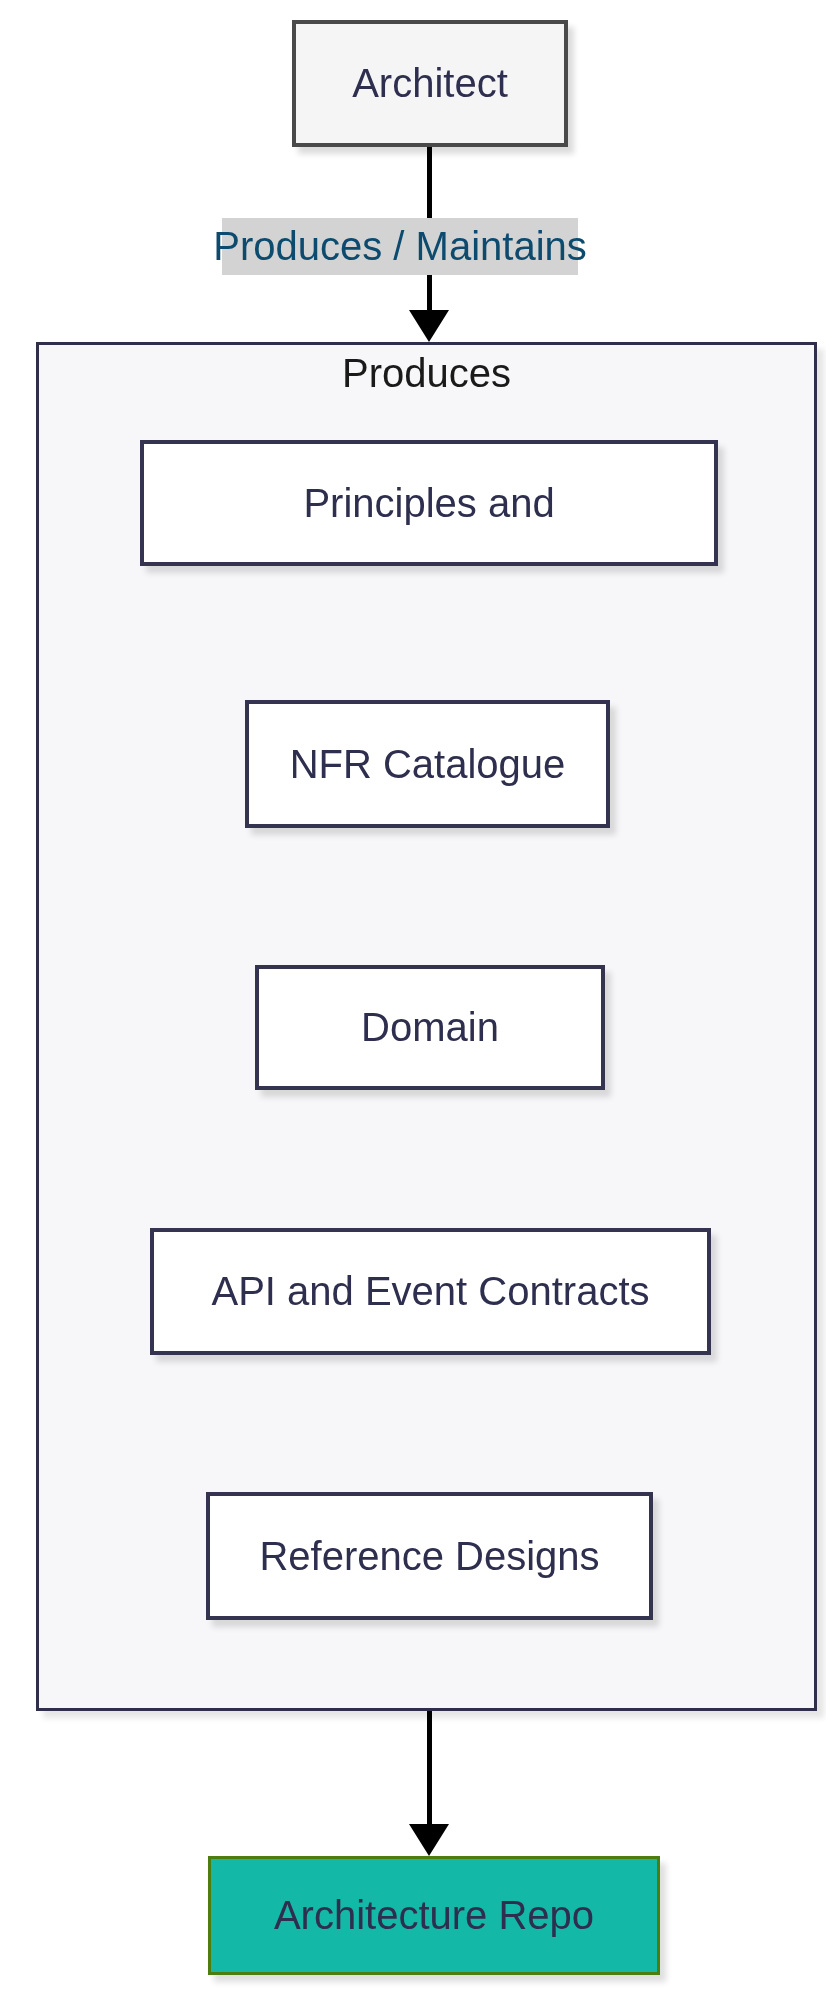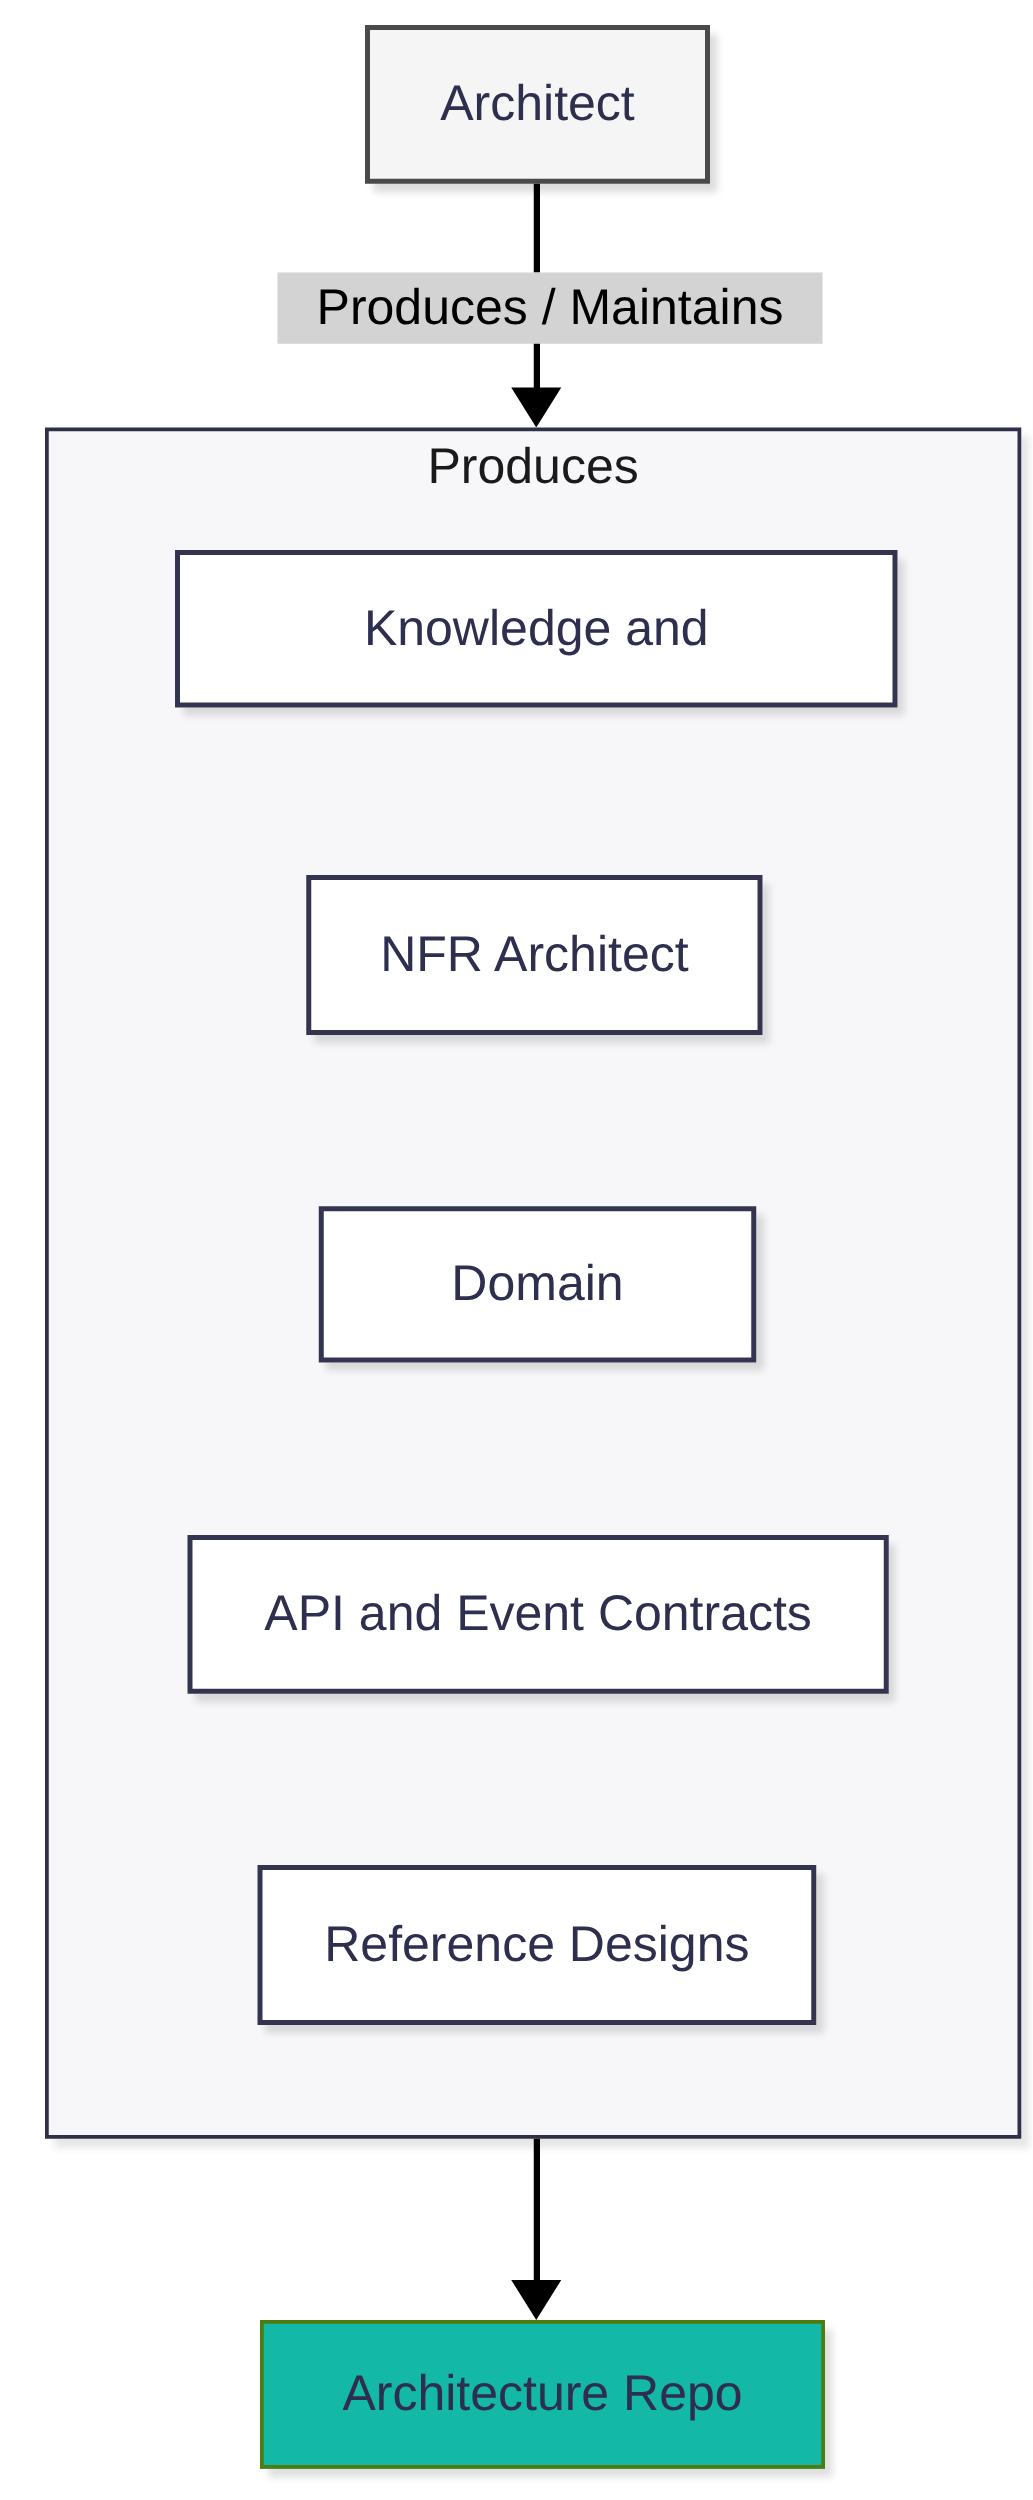--- a/index.html
+++ b/index.html
@@ -32,9 +32,9 @@
   }
   
   .edge-label {
-    left: 206px; top: 218px; width: 436px; height: 57px;
+    left: 206px; top: 218px; width: 356px; height: 57px;
     background: #d3d3d3;
-    color: #000000;
+    color: #0c4a6e;
     font-size: 40px;
   }
   

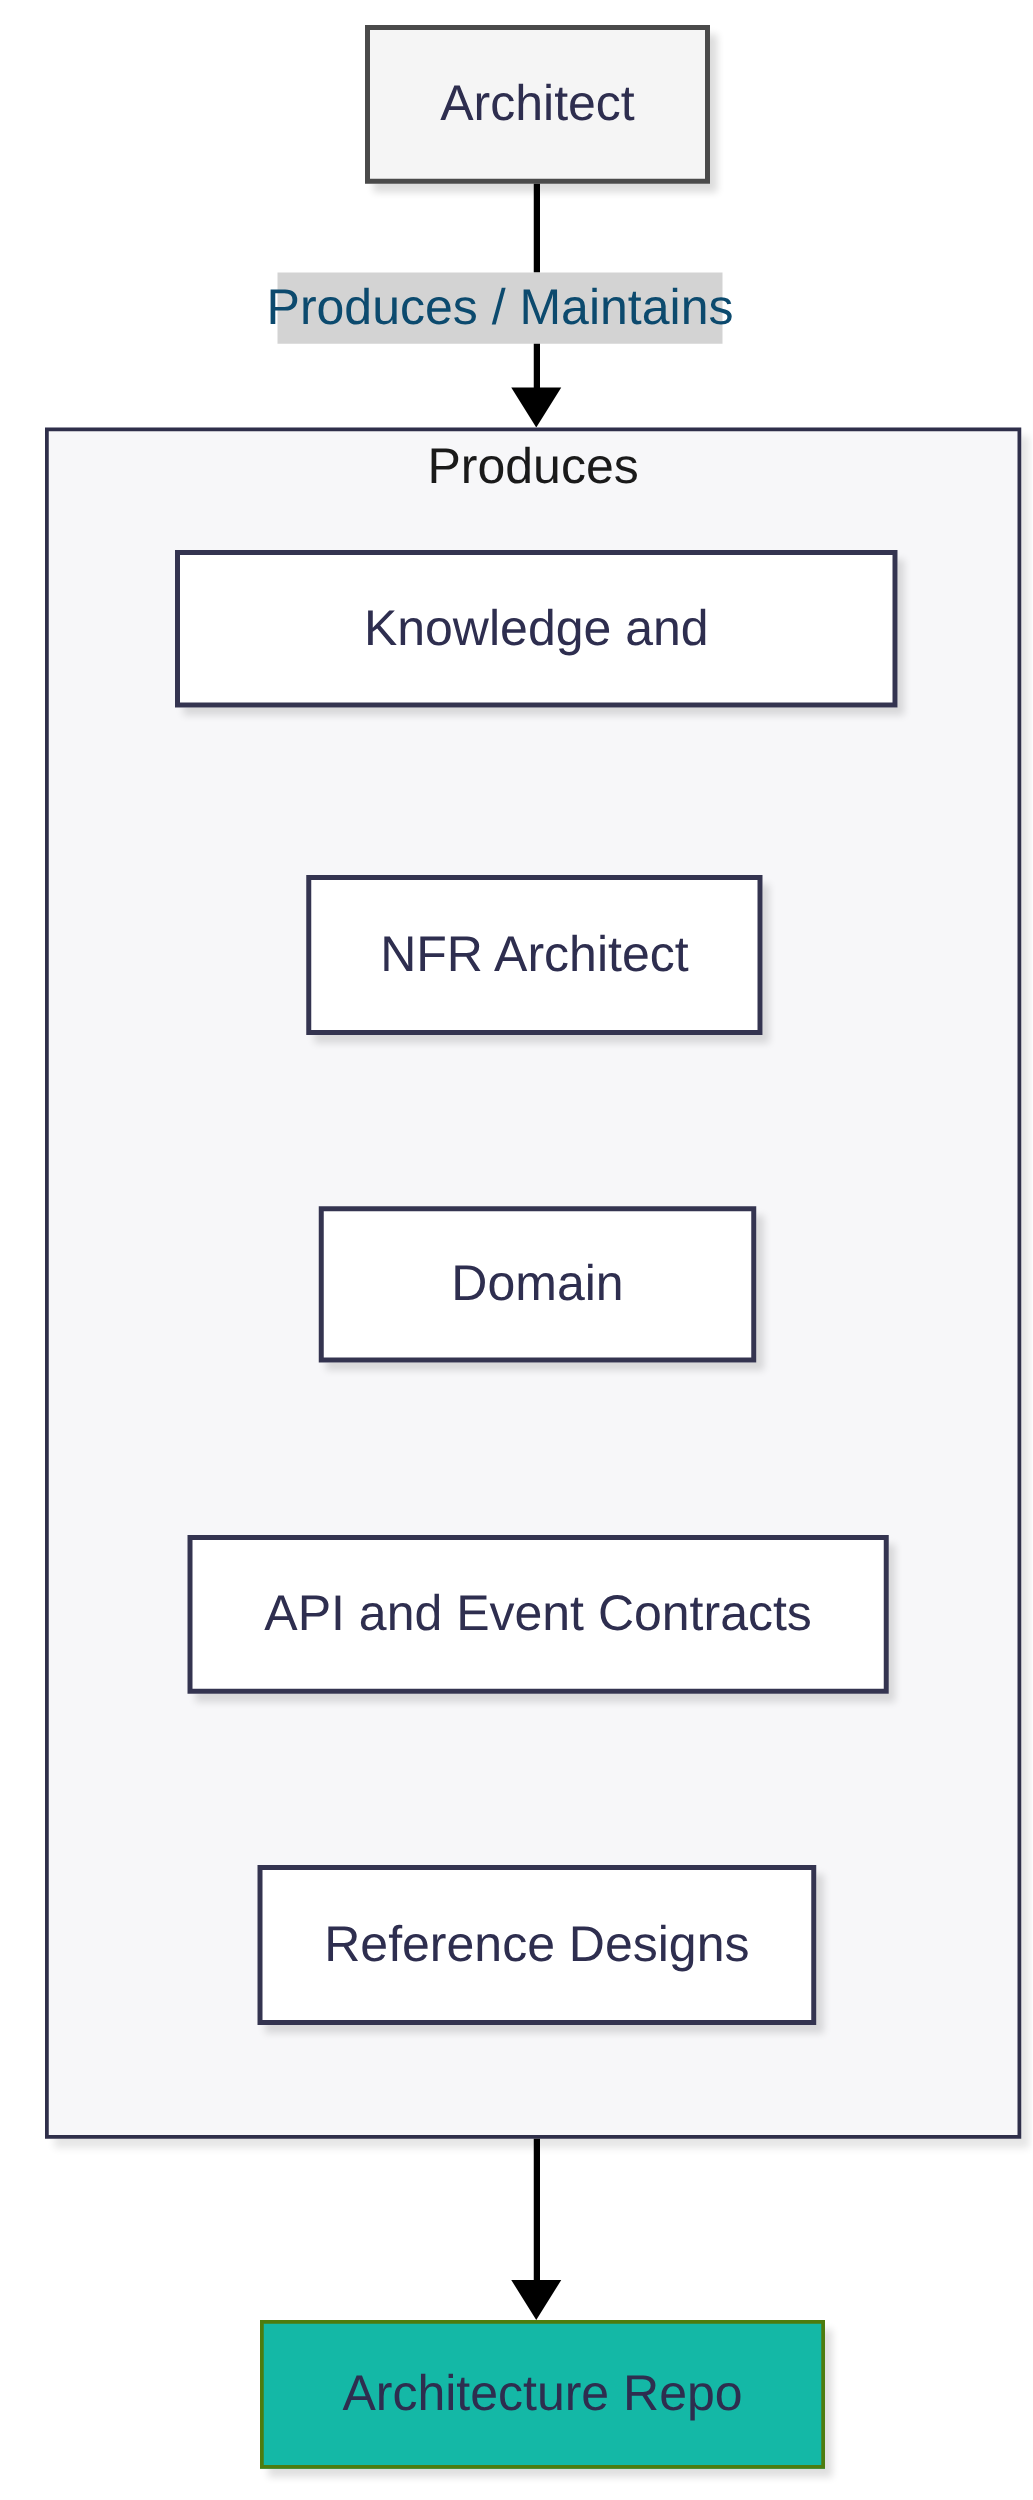--- a/index.html
+++ b/index.html
@@ -117,7 +117,7 @@
   </div>
 
   <div class="node item item-1">
-    <span>Knowledge and</span>
+    <span>Principles and</span>
   </div>
 
   <div class="node item item-2">

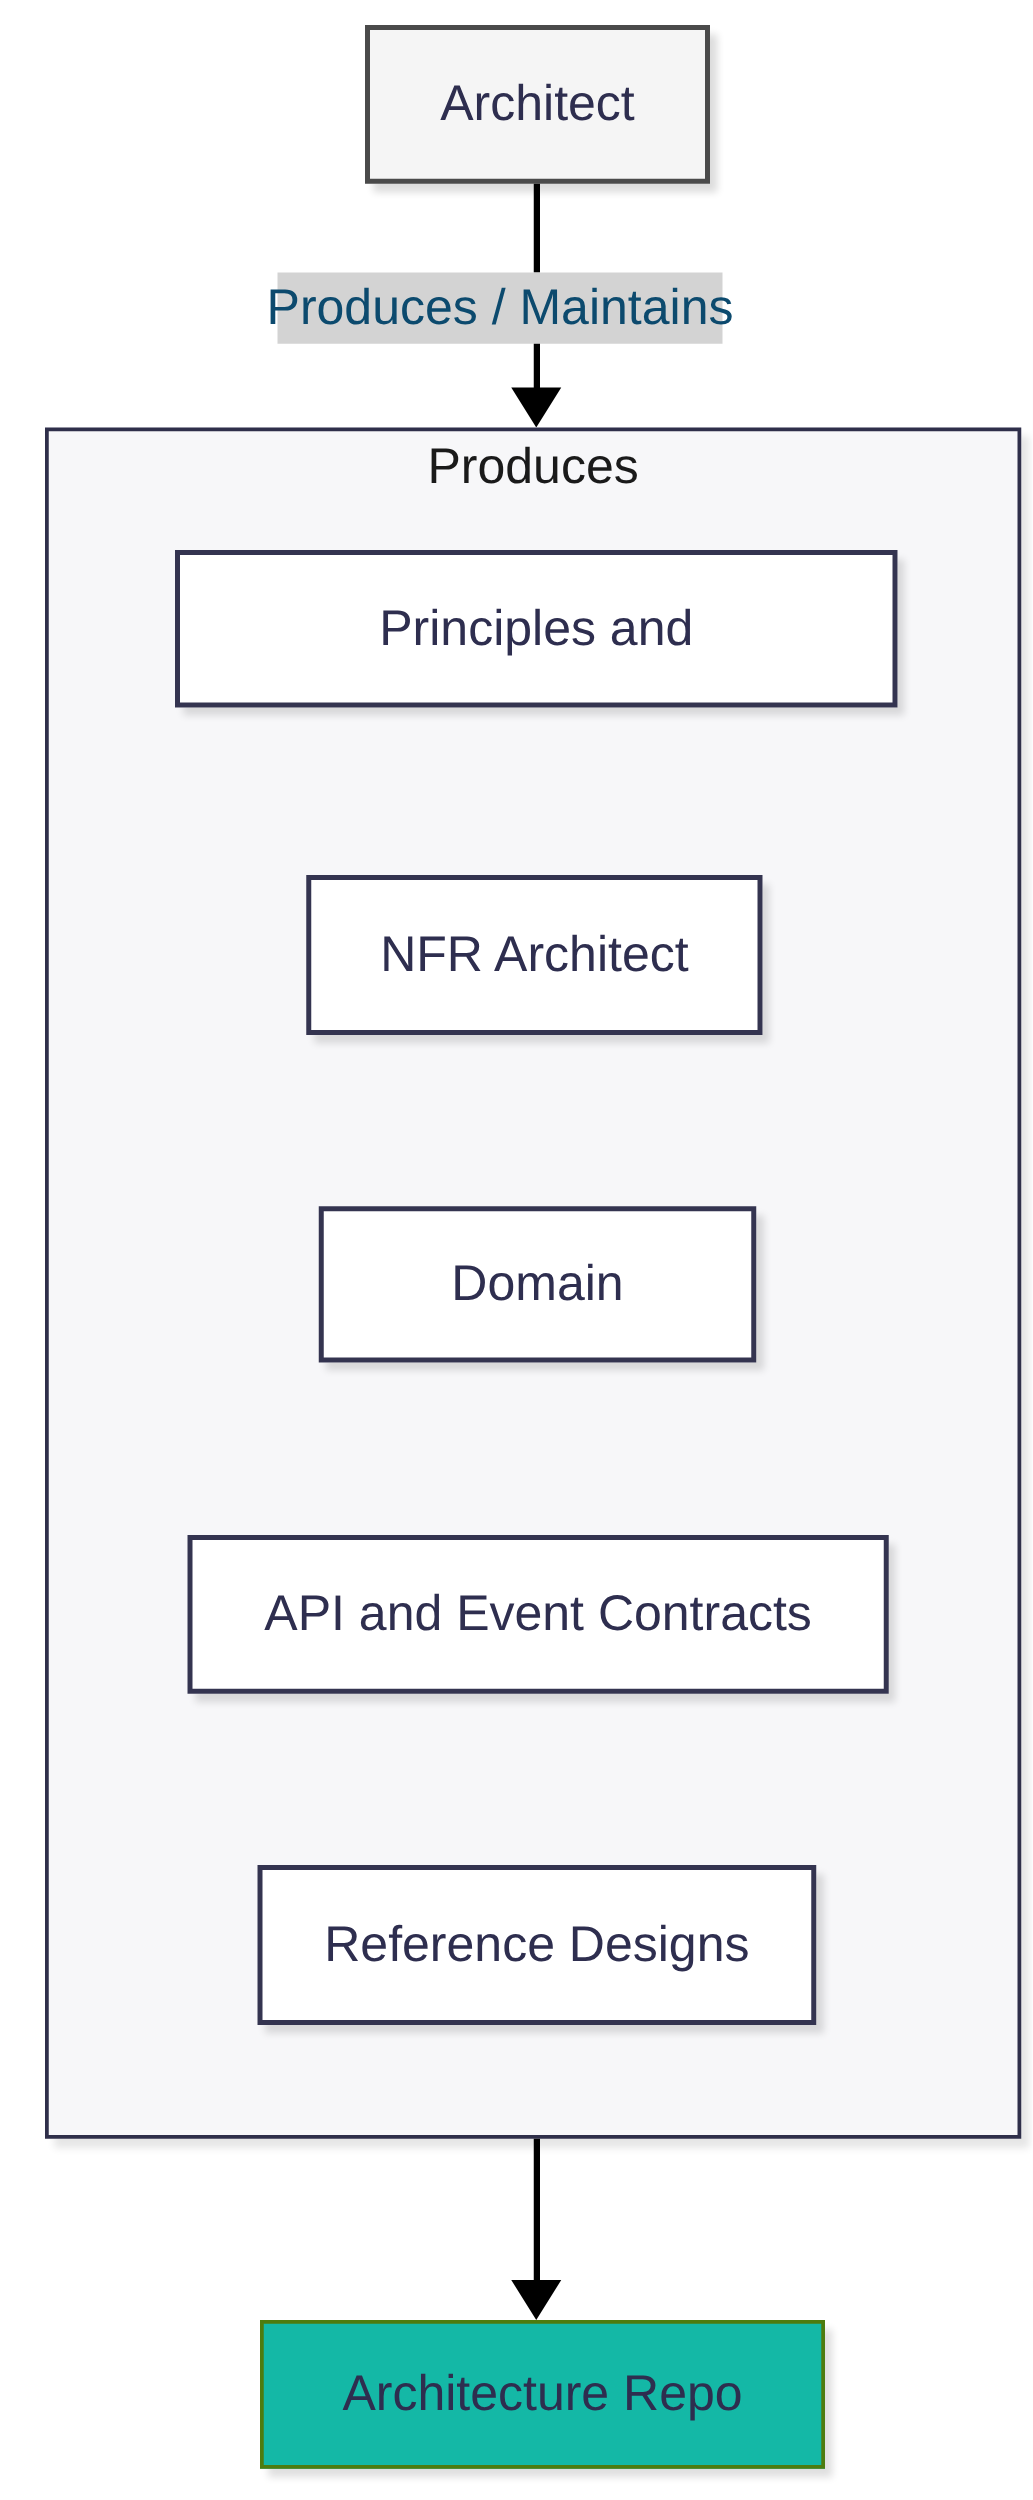--- a/index.html
+++ b/index.html
@@ -121,7 +121,7 @@
   </div>
 
   <div class="node item item-2">
-    <span>NFR Architect</span>
+    <span>NFR Catalogue</span>
   </div>
 
   <div class="node item item-3">

